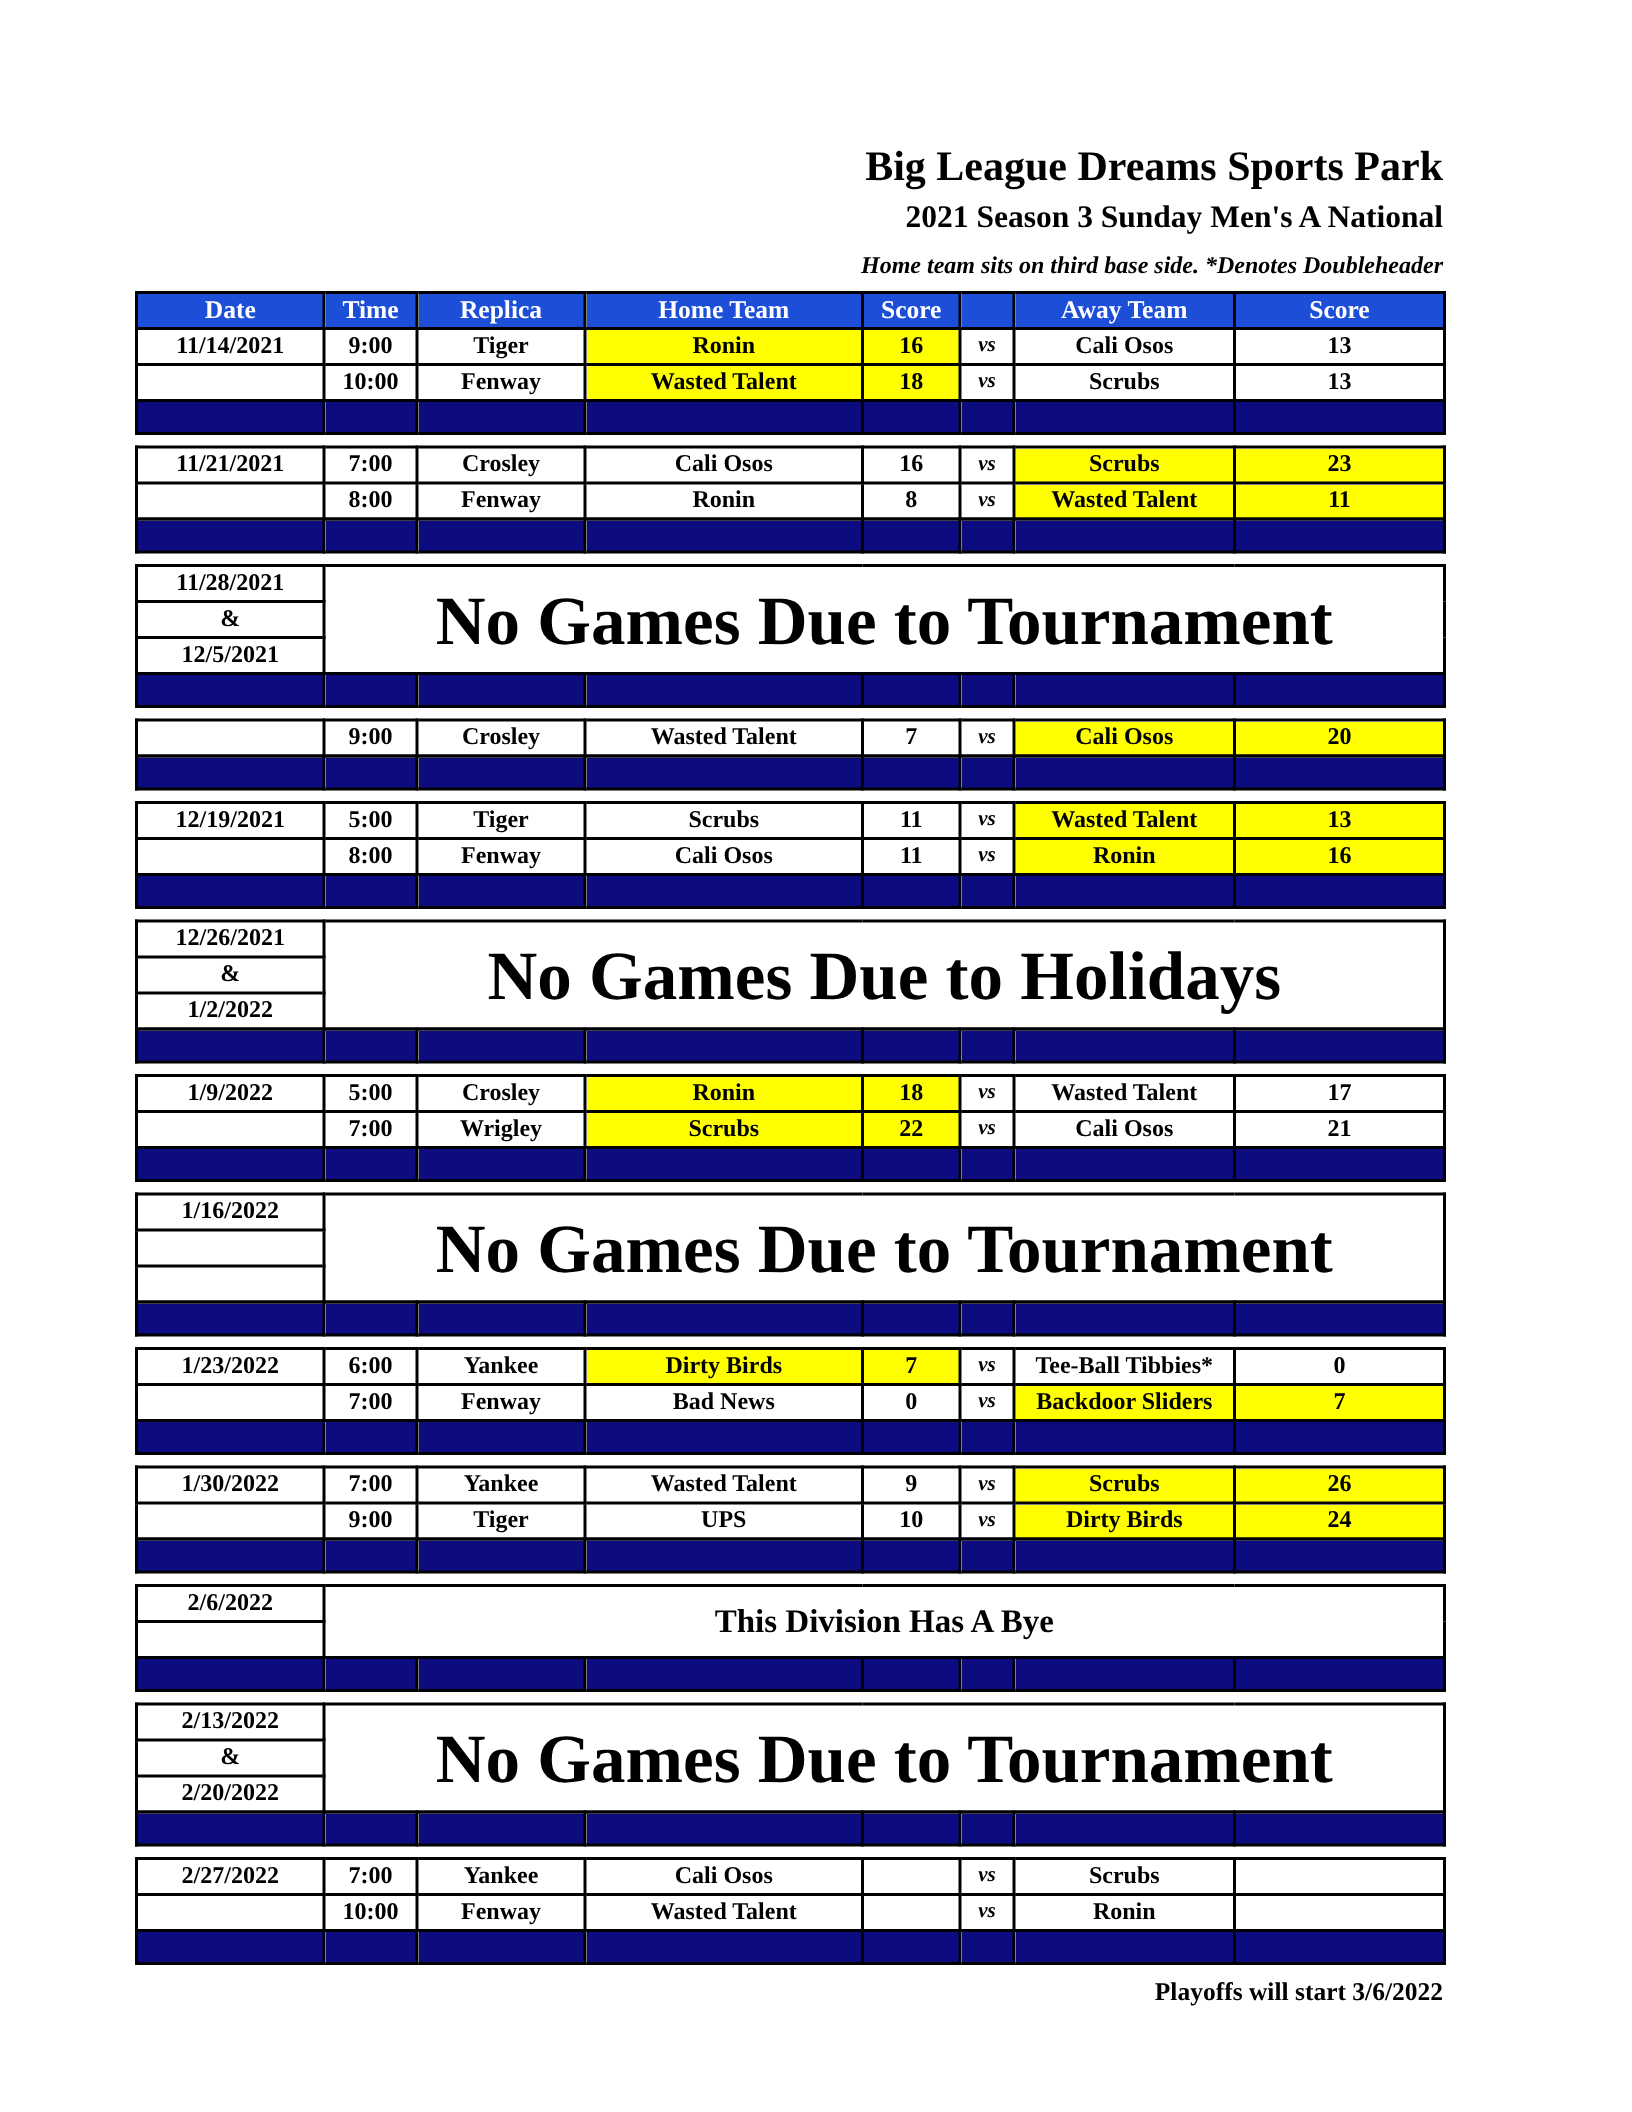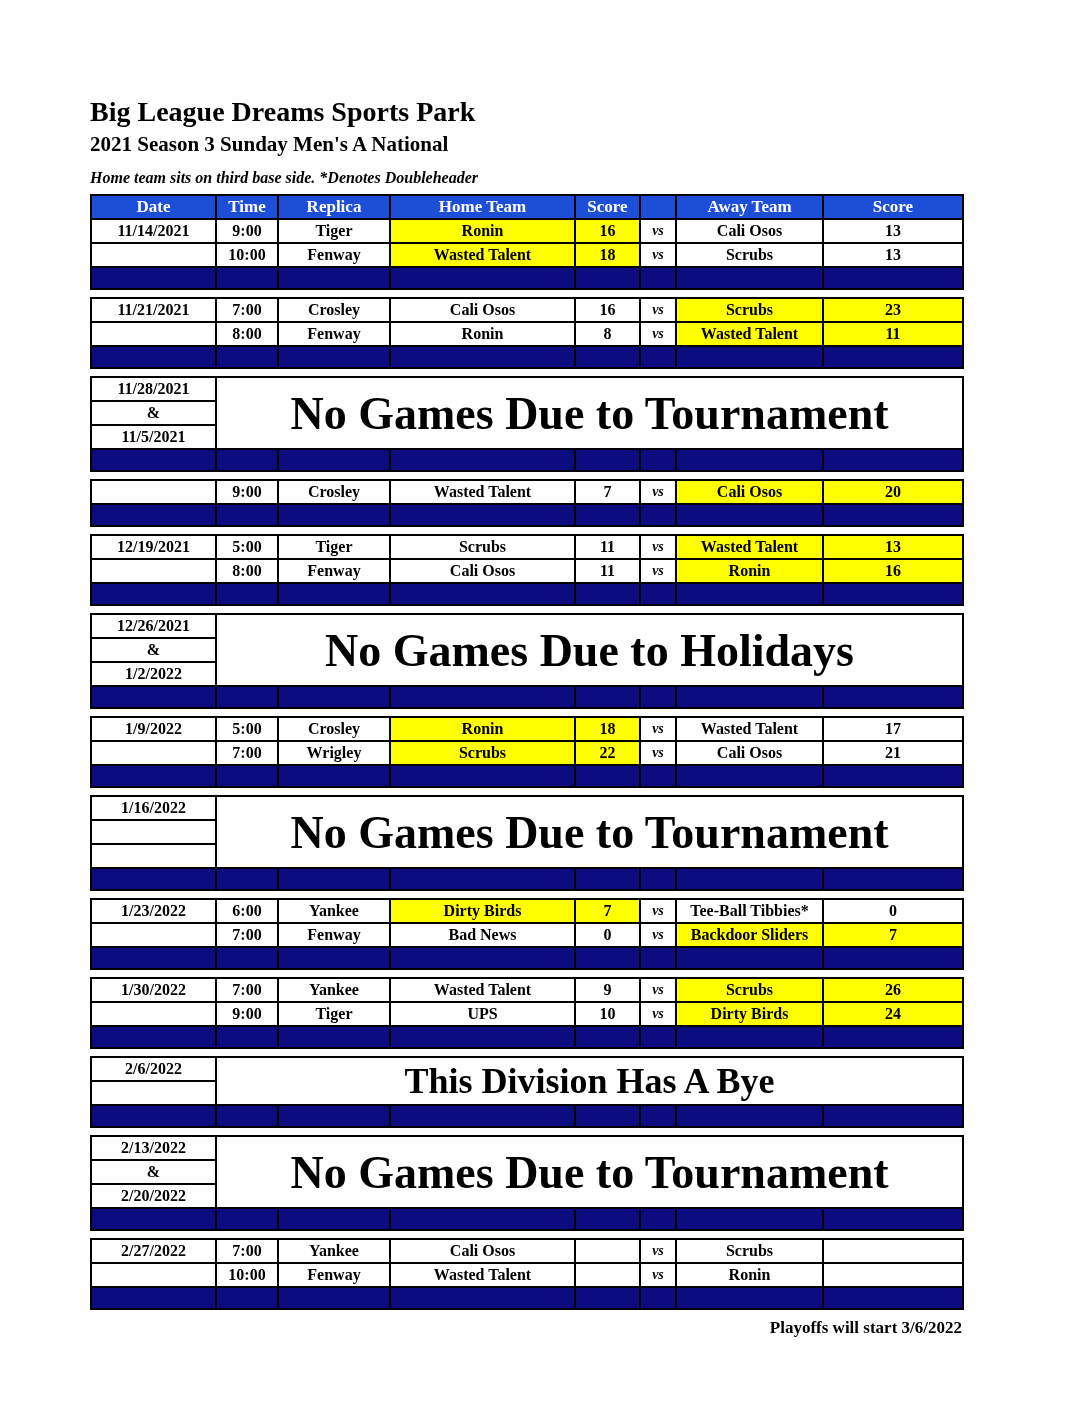--- a/index.html
+++ b/index.html
@@ -6,7 +6,7 @@
   .page{width:1088px;height:1408px;background:#ffffff;position:relative;
         font-family:"Liberation Serif", serif; color:#000;}
   .content{position:absolute;left:90px;top:96px;width:872px;}
-  .titleblock{text-align:left;}
+  .titleblock{text-align:right;}
   .title{font-size:28px;font-weight:bold;margin:0 0 4px 0;}
   .subtitle{font-size:21px;font-weight:bold;margin:0 0 12px 0;}
   .note{font-size:16px;font-weight:bold;font-style:italic;margin:0 0 7px 0;}

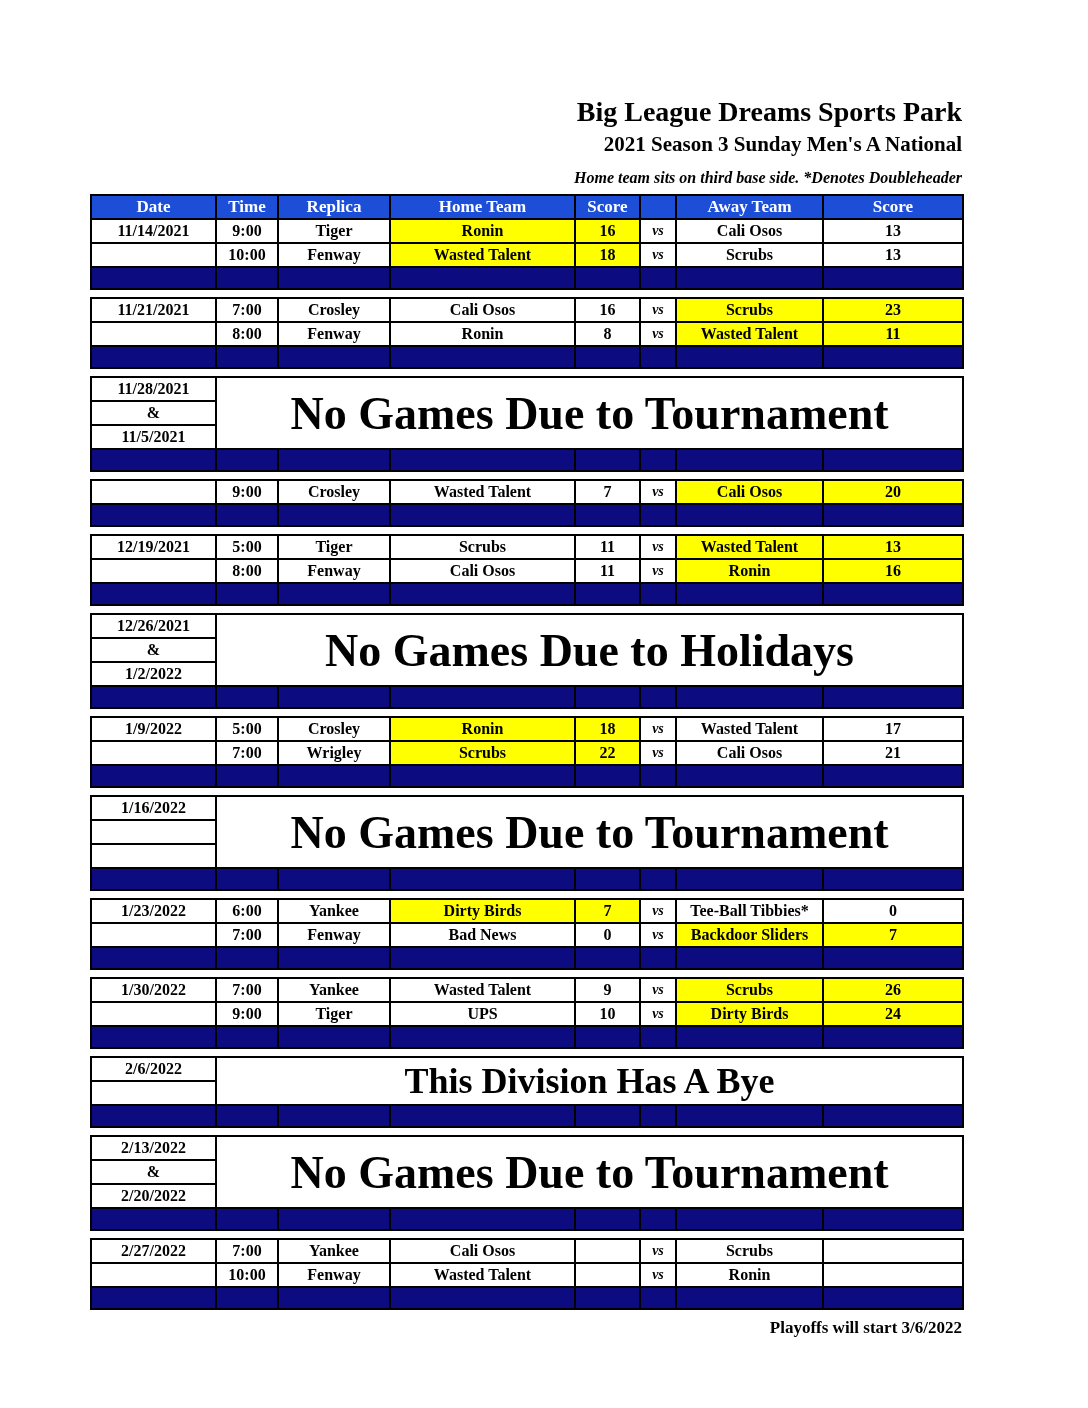--- a/index.html
+++ b/index.html
@@ -204,7 +204,7 @@
             <td class="cd">&amp;</td>
           </tr>
   <tr>
-            <td class="cd">11/5/2021</td>
+            <td class="cd">12/5/2021</td>
           </tr>
   </tbody>
       </table>

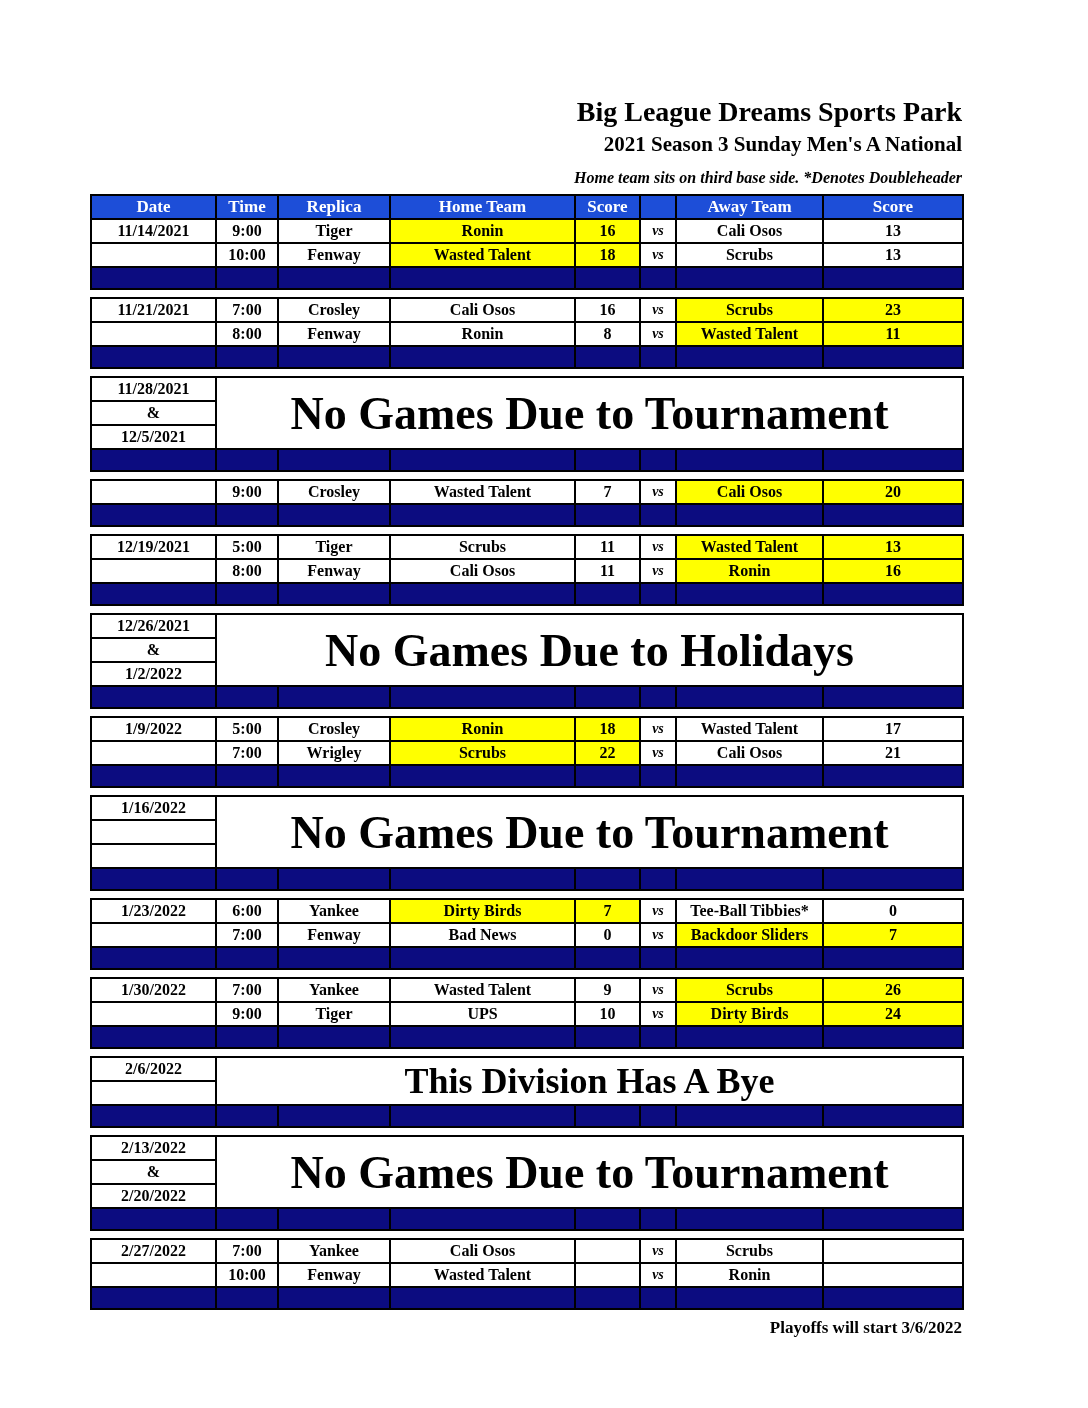--- a/index.html
+++ b/index.html
@@ -24,7 +24,7 @@
   tr[data-hl="home"] .ch, tr[data-hl="home"] .chs{background:#ffff00;}
   tr[data-hl="away"] .ca, tr[data-hl="away"] .cas{background:#ffff00;}
   .banner{font-size:46px;font-weight:bold;letter-spacing:0;border-radius:27px;}
-  .bsm{font-size:36px;}
+  .bsm{font-size:22px;}
   .footer{font-size:17px;font-weight:bold;margin:8px 0 0 2px;text-align:right;}
 </style>
 </head>

